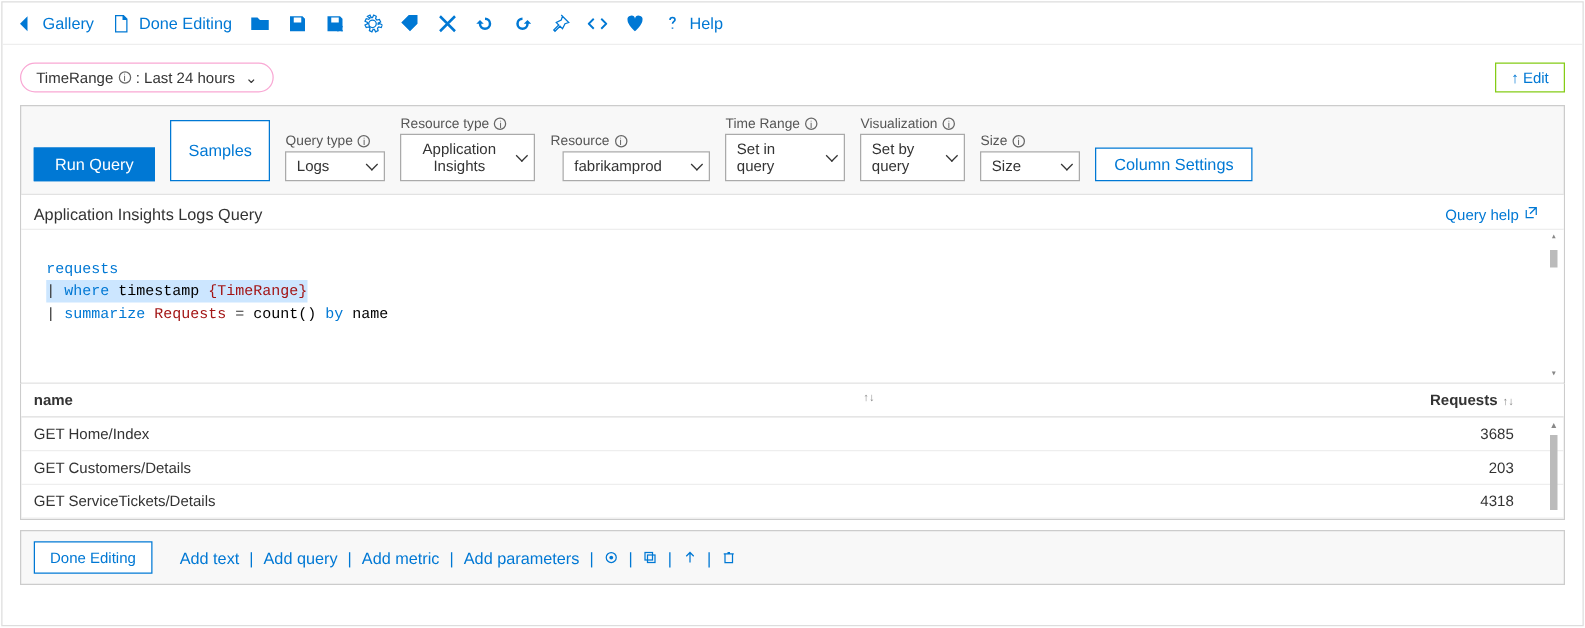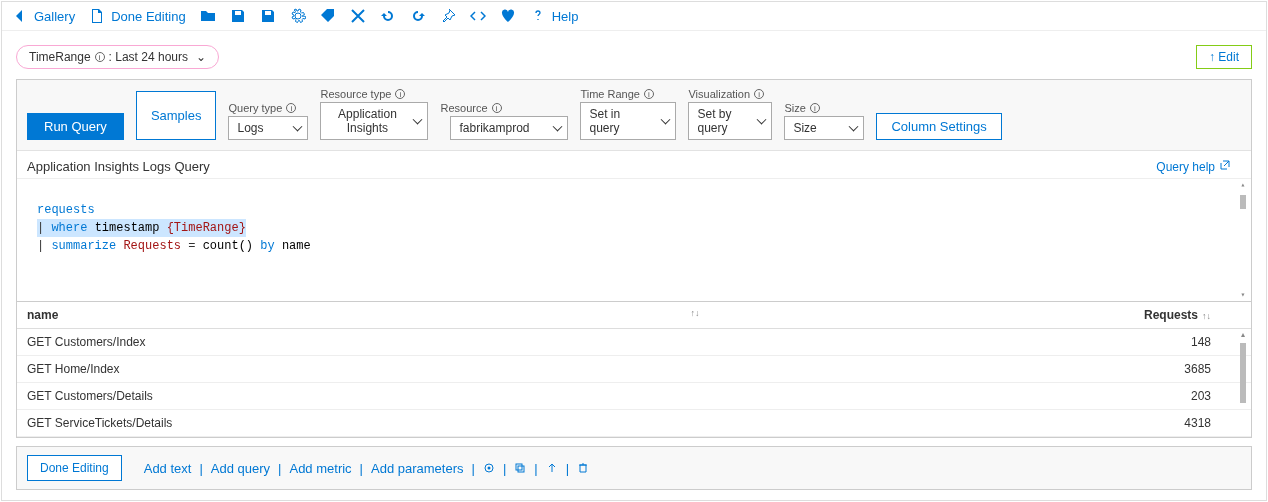--- a/index.html
+++ b/index.html
@@ -263,10 +263,6 @@
         </tr>
       </thead>
       <tbody>
-        <tr>
-            <td>GET Customers/Index</td>
-            <td class="req">148</td>
-          </tr>
         <tr>
             <td>GET Home/Index</td>
             <td class="req">3685</td>

